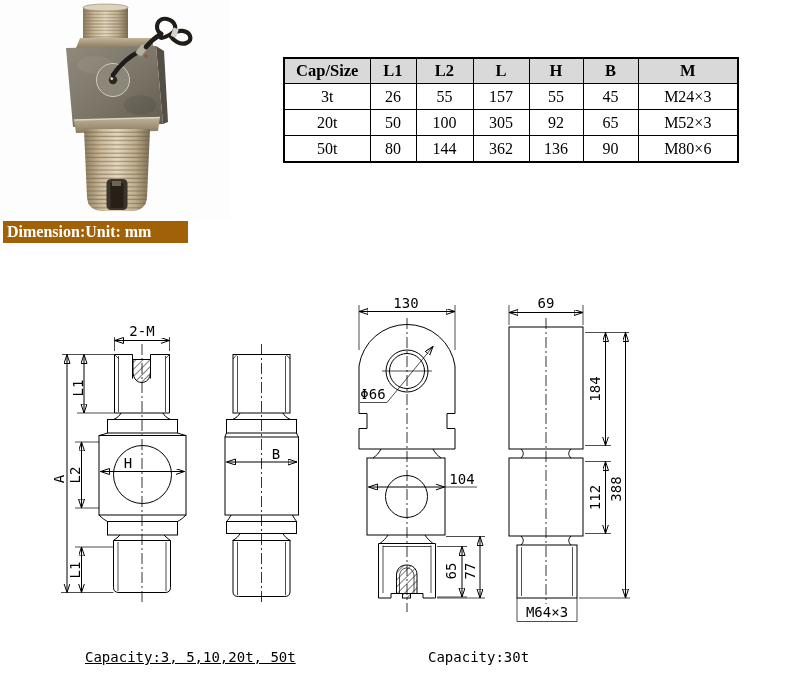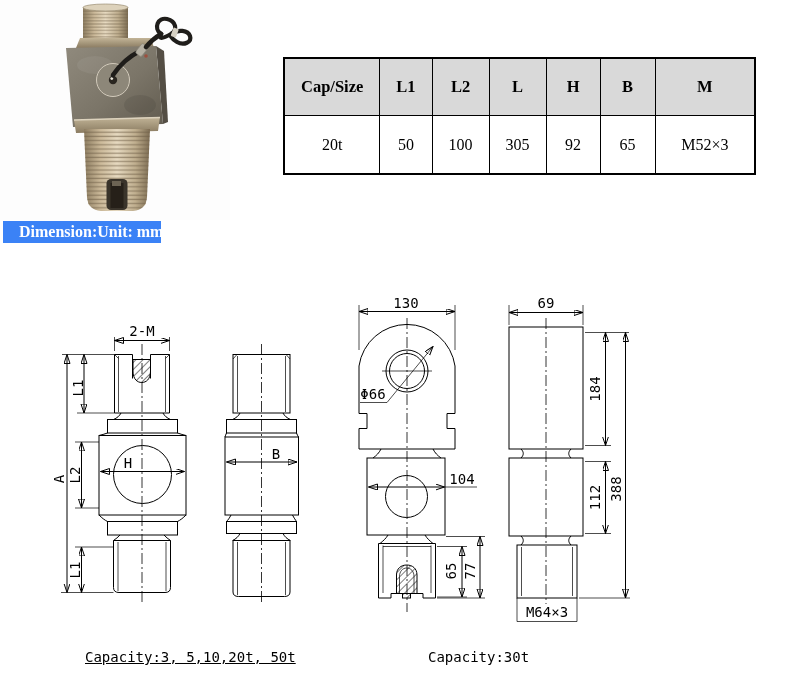--- a/index.html
+++ b/index.html
@@ -15,7 +15,7 @@
   .spec-table{position:absolute;left:283px;top:57px;border-collapse:collapse;table-layout:fixed;
               border:2px solid #000;}
   .spec-table th,.spec-table td{border:1px solid #000;text-align:center;vertical-align:middle;
-              font-family:"Liberation Serif",serif;padding:16px;}
+              font-family:"Liberation Serif",serif;padding:0;}
   .spec-table th{background:#d9d9d9;font-weight:bold;font-size:16.5px;height:24px;}
   .spec-table td{font-size:16px;height:25px;}
   

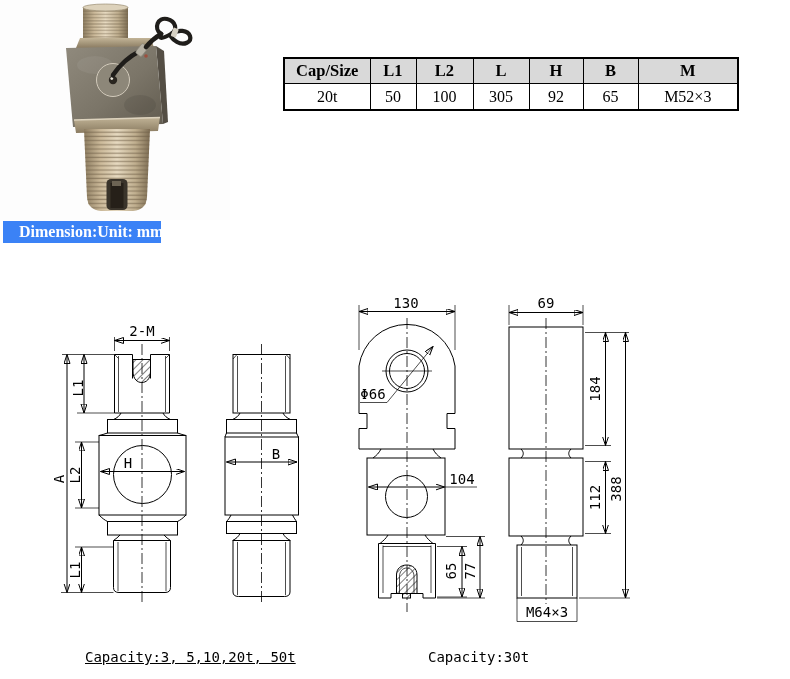--- a/index.html
+++ b/index.html
@@ -127,6 +127,15 @@
     </thead>
     <tbody>
         <tr>
+          <td>3t</td>
+          <td>26</td>
+          <td>55</td>
+          <td>157</td>
+          <td>55</td>
+          <td>45</td>
+          <td>M24×3</td>
+        </tr>
+        <tr>
           <td>20t</td>
           <td>50</td>
           <td>100</td>

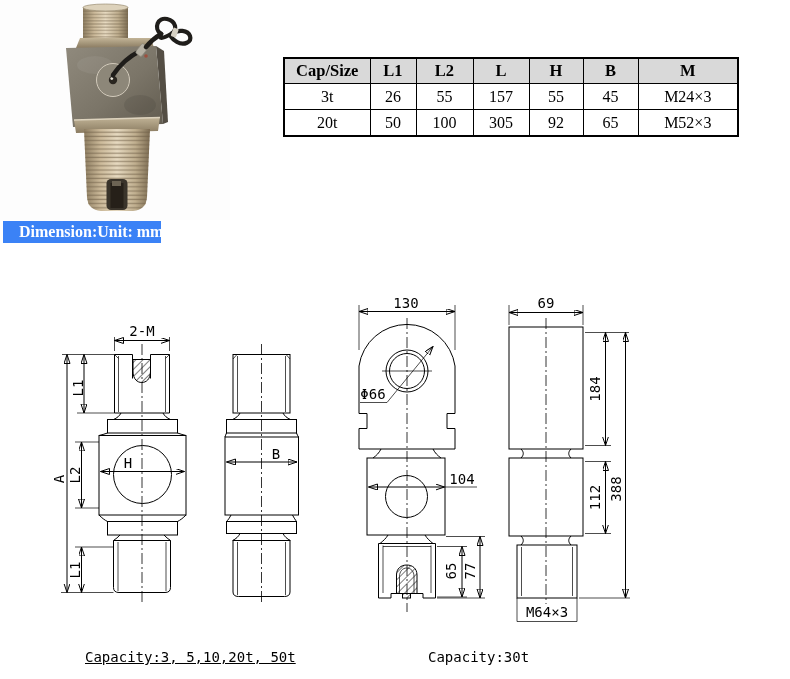--- a/index.html
+++ b/index.html
@@ -144,6 +144,15 @@
           <td>65</td>
           <td>M52×3</td>
         </tr>
+        <tr>
+          <td>50t</td>
+          <td>80</td>
+          <td>144</td>
+          <td>362</td>
+          <td>136</td>
+          <td>90</td>
+          <td>M80×6</td>
+        </tr>
       </tbody>
   </table>
 

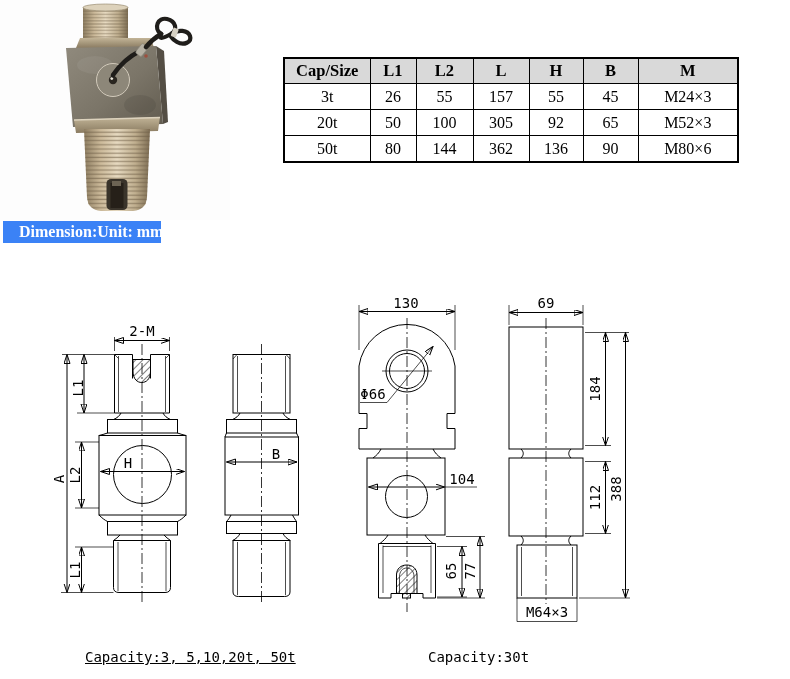--- a/index.html
+++ b/index.html
@@ -8,8 +8,8 @@
   
   .photo-wrap{position:absolute;left:0;top:0;width:230px;height:220px;}
   
-  .dim-label{position:absolute;left:3px;top:221px;width:158px;height:22px;background:#3b82f6;
-             color:#fff;font-weight:bold;font-size:16px;line-height:22px;padding-left:16px;
+  .dim-label{position:absolute;left:3px;top:221px;width:185px;height:22px;background:#a16207;
+             color:#fff;font-weight:bold;font-size:16px;line-height:22px;padding-left:4px;
              box-sizing:border-box;font-family:"Liberation Serif",serif;white-space:nowrap;}
   
   .spec-table{position:absolute;left:283px;top:57px;border-collapse:collapse;table-layout:fixed;

